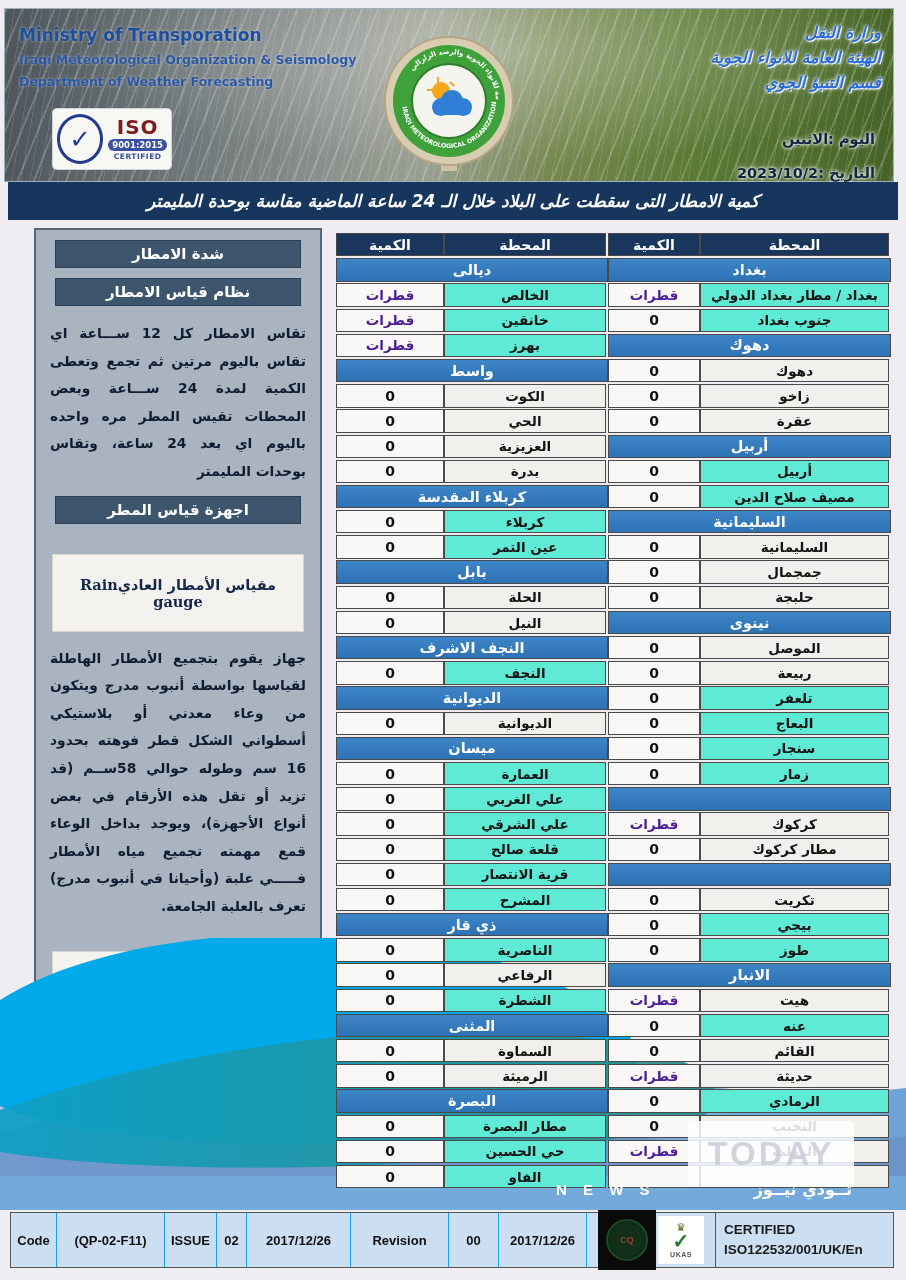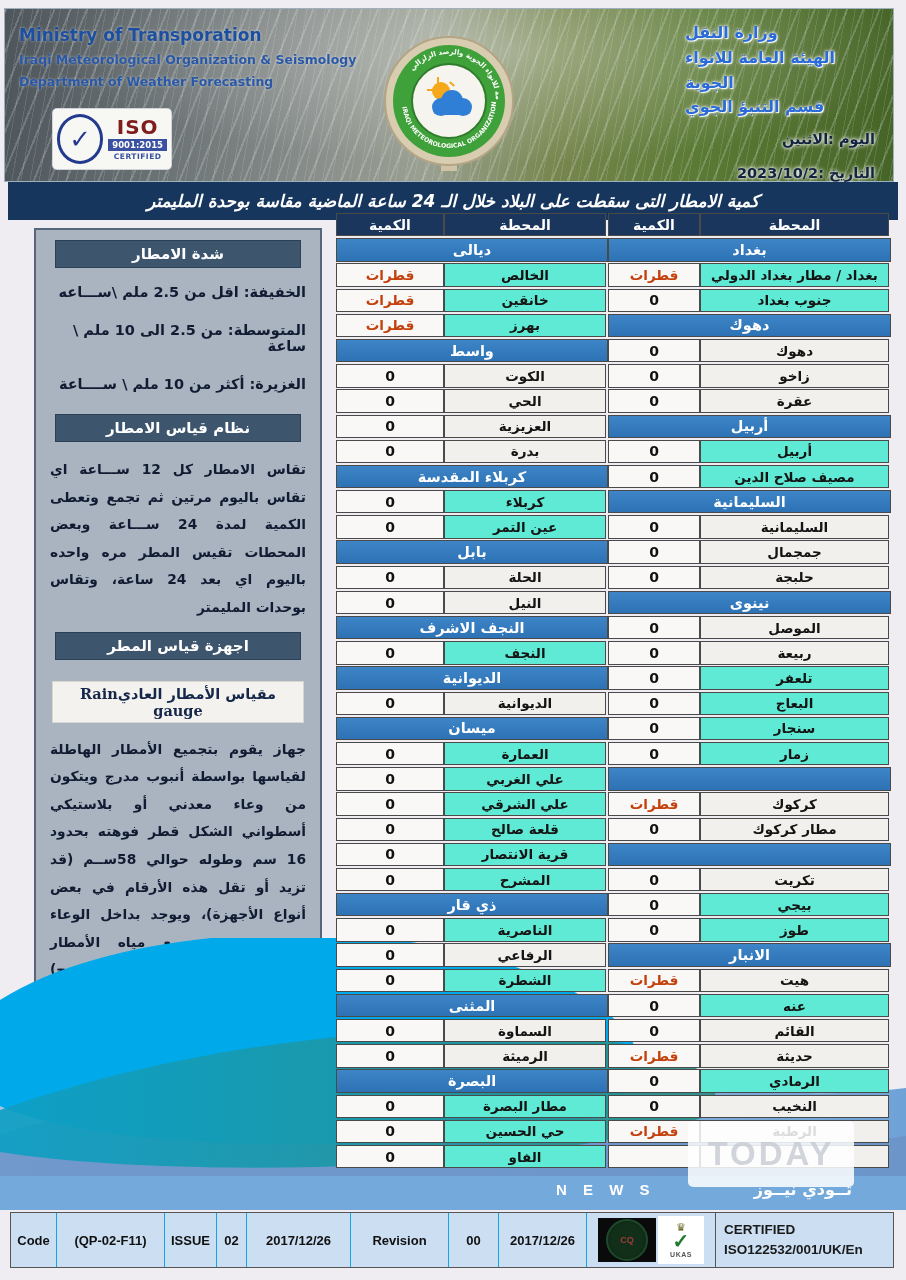--- a/index.html
+++ b/index.html
@@ -18,7 +18,7 @@
   .en-block{left:14px;top:16px;z-index:4;}
   .en-l1{font-size:17px;font-weight:700;color:#1c4fa0;text-shadow:0 0 3px rgba(255,255,255,.55);}
   .en-l2,.en-l3{font-size:12.5px;font-weight:700;color:#2a58a6;margin-top:7px;text-shadow:0 0 3px rgba(255,255,255,.5);}
-  .ar-block{right:12px;top:12px;text-align:left;direction:rtl;z-index:4;width:196px;}
+  .ar-block{right:12px;top:12px;text-align:right;direction:rtl;z-index:4;width:196px;font-style:italic;}
   .ar-line{font-size:16px;font-weight:800;color:#2b6bd8;line-height:1.55;
            text-shadow:0 0 2px #fff,0 0 4px #fff,1px 1px 1px #fff;}
   .day-line{right:18px;top:122px;direction:rtl;font-size:14.5px;font-weight:800;color:#13233f;

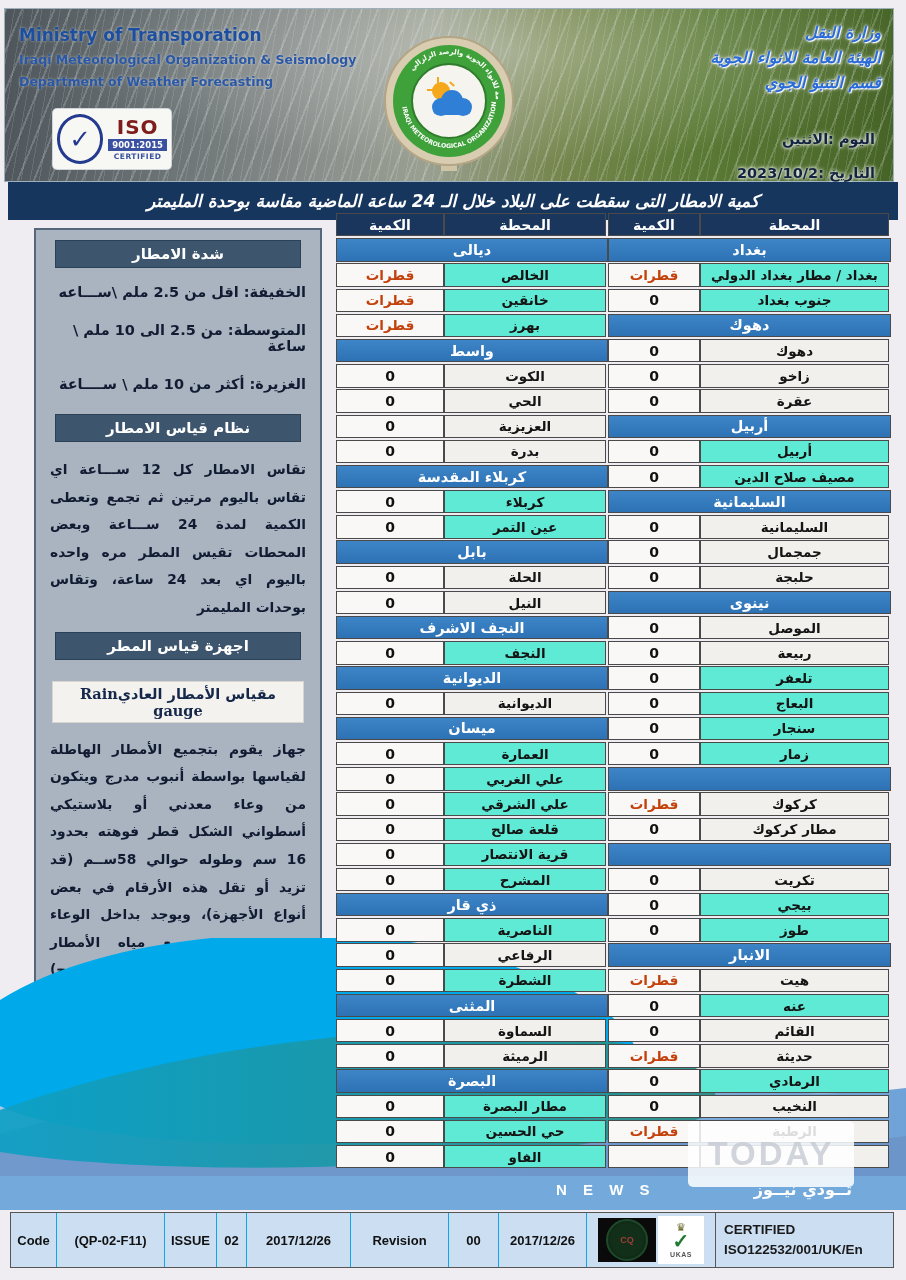--- a/index.html
+++ b/index.html
@@ -34,7 +34,7 @@
               align-items:center;justify-content:center;font-size:26px;color:#243a8f;font-weight:800;}
   .iso-col{display:flex;flex-direction:column;align-items:center;}
   .iso-word{font-size:20px;font-weight:800;color:#7f1d1d;letter-spacing:1px;line-height:1;}
-  .iso-num{font-size:8.5px;font-weight:700;color:#fff;background:#3a50a0;padding:1px 4px;margin-top:2px;}
+  .iso-num{font-size:8.5px;font-weight:700;color:#fff;background:#3a50a0;padding:1px 4px;margin-top:2px;border-radius:6px;}
   .iso-cert{font-size:7.5px;font-weight:700;color:#3a50a0;margin-top:1px;letter-spacing:.5px;}
 
   .logo{left:378px;top:26px;z-index:4;}

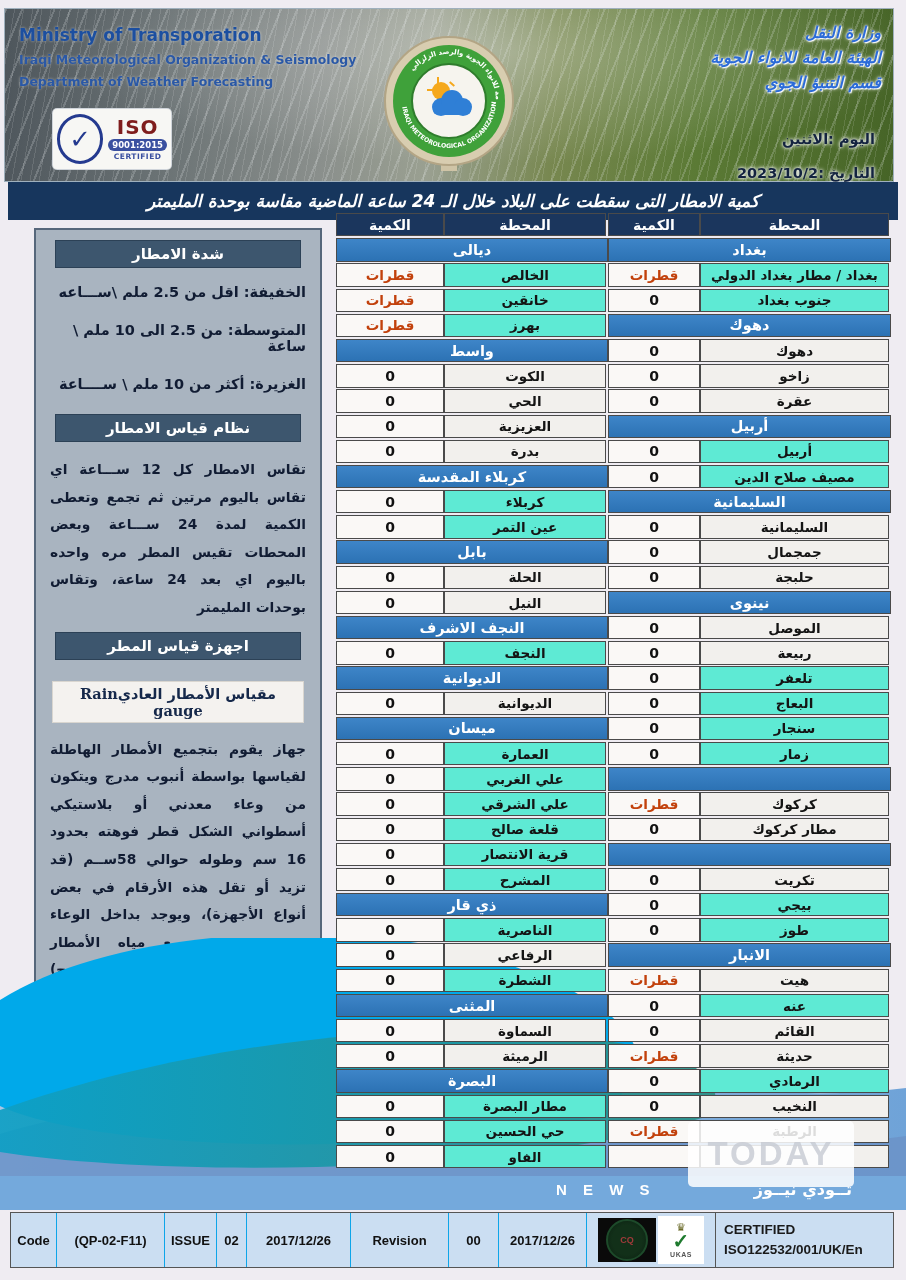--- a/index.html
+++ b/index.html
@@ -62,7 +62,7 @@
   .sb-note{margin:16px 14px 0;font-size:14px;font-weight:800;color:#111c33;text-align:center;direction:rtl;}
 
   
-  .tbl{z-index:3;position:absolute;top:213px;}
+  .tbl{z-index:3;position:absolute;top:233px;}
   .tbl-left{left:336px;width:272px;}
   .tbl-right{left:608px;width:283px;}
   .t-row{display:flex;height:23.4px;margin-bottom:1.8px;}

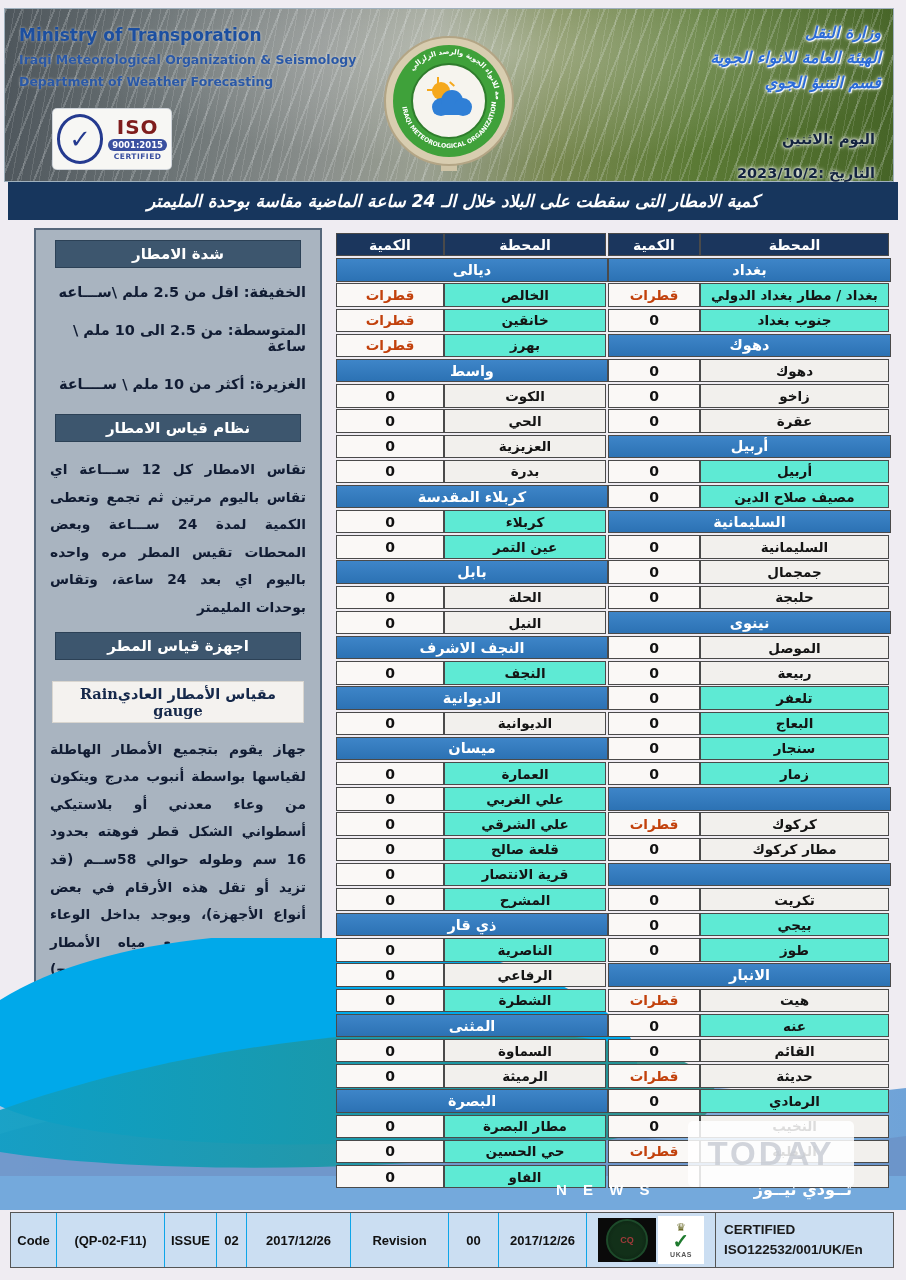--- a/index.html
+++ b/index.html
@@ -192,11 +192,6 @@
 
 <div class="abs sidebar">
   <div class="sb-bar">شدة الامطار</div>
-  <div class="sb-lines">
-      <div class="sb-line first">الخفيفة: اقل من 2.5 ملم \ســـاعه</div>
-      <div class="sb-line">المتوسطة: من 2.5 الى 10 ملم \ ساعة</div>
-      <div class="sb-line">الغزيرة: أكثر من 10 ملم \ ســــاعة</div>
-    </div>
   <div class="sb-bar">نظام قياس الامطار</div>
   <div class="sb-para">تقاس الامطار كل 12 ســـاعة اي تقاس باليوم مرتين ثم تجمع وتعطى الكمية لمدة 24 ســـاعة وبعض المحطات تقيس المطر مره واحده باليوم اي بعد 24 ساعة، وتقاس بوحدات المليمتر</div>
   <div class="sb-bar">اجهزة قياس المطر</div>

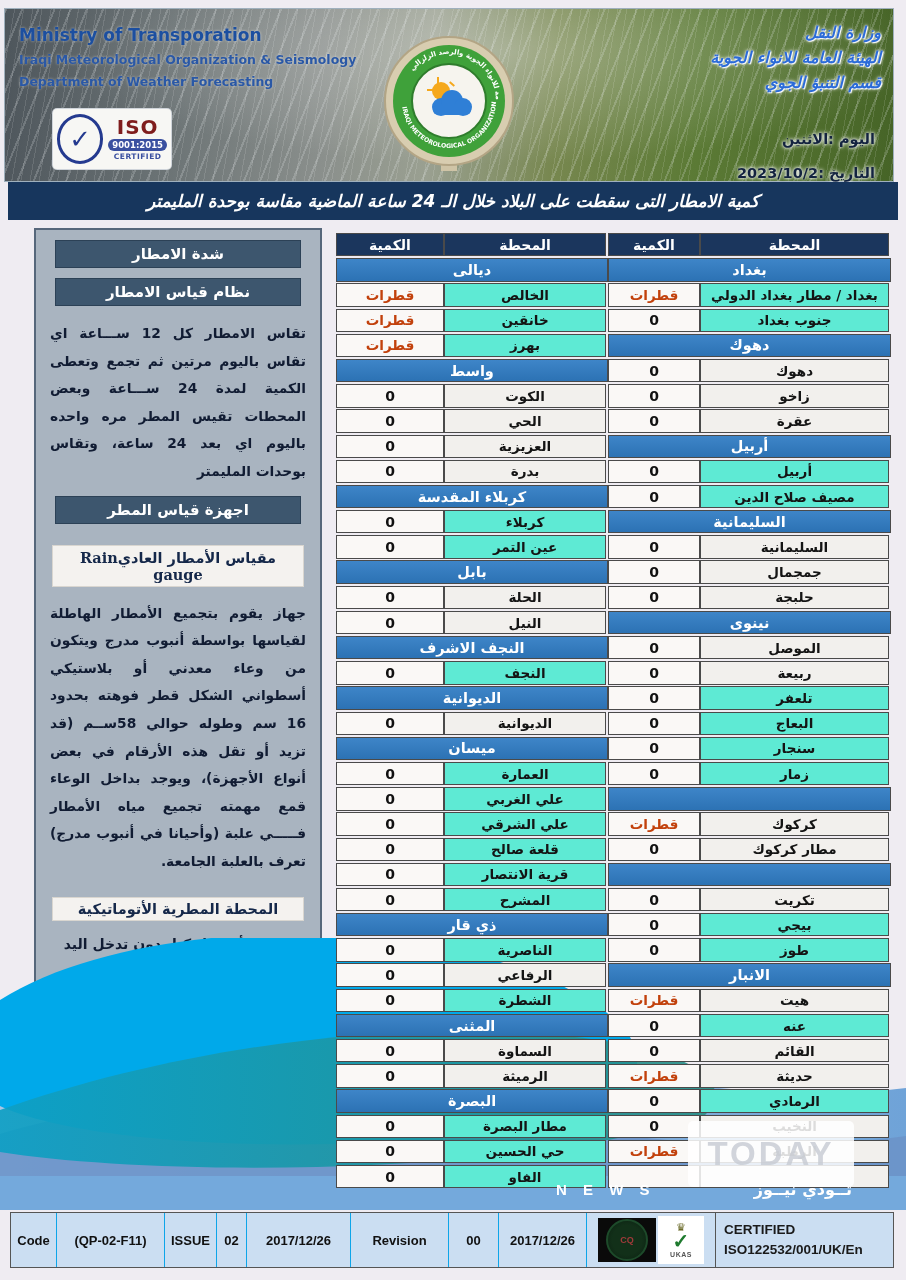--- a/index.html
+++ b/index.html
@@ -73,7 +73,7 @@
   .tbl-right .qty{width:92px;}  .tbl-right .st{width:189px;}
   .st{background:#f2f0ed;font-size:13.5px;font-weight:700;color:#141414;direction:rtl;}
   .st.g{background:#5eead4;}
-  .qty .red{color:#c2410c;font-size:13.5px;}
+  .qty .red{color:#4c1d95;font-size:13.5px;}
   .head .t-cell{background:#1b365d;color:#fff;font-size:14px;font-weight:800;}
   .sec{flex:1;background:linear-gradient(#3e85c8,#2c72b4);color:#fff;font-size:14.5px;
        font-weight:800;direction:rtl;}

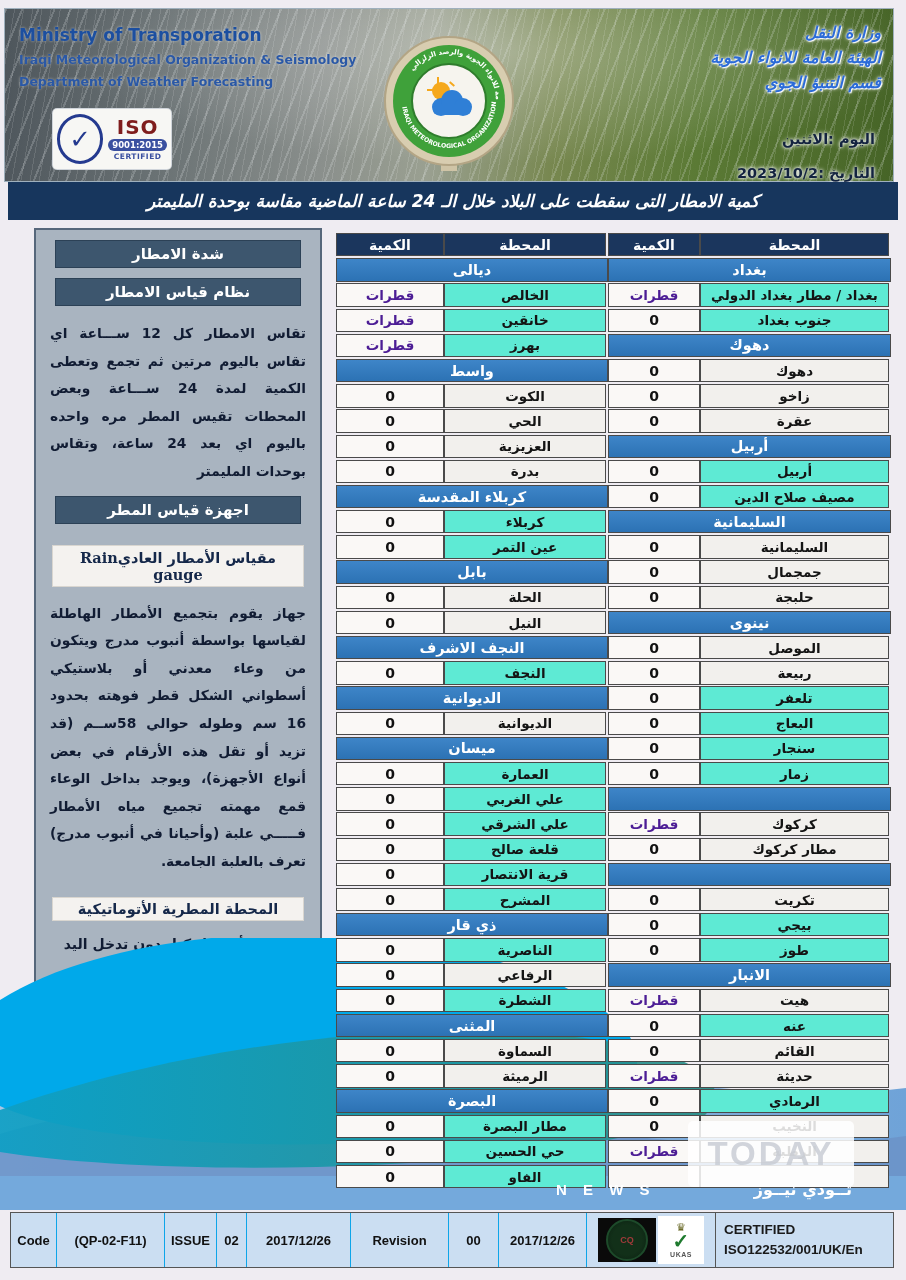--- a/index.html
+++ b/index.html
@@ -52,8 +52,8 @@
            border:2px solid #56677b;box-sizing:border-box;z-index:1;direction:rtl;}
   .sb-bar{width:86%;margin:10px auto 0;background:#3d566e;color:#fff;text-align:center;
           font-size:15px;font-weight:800;padding:4px 0;border:1px solid #2c4156;}
-  .sb-white{width:88%;margin:22px auto 0;background:#f4f2ef;color:#15284a;text-align:center;
-            font-size:14.5px;font-weight:800;padding:3px 0;box-shadow:0 0 0 1px #d9d6d0;}
+  .sb-white{width:88%;margin:31px auto 0;background:#f4f2ef;color:#15284a;text-align:center;
+            font-size:14.5px;font-weight:800;padding:21px 0;box-shadow:0 0 0 1px #d9d6d0;}
   .sb-white .latin{font-family:"DejaVu Serif",serif;font-weight:700;}
   .sb-lines{margin:16px 14px 4px;}
   .sb-line{font-size:14.5px;font-weight:800;color:#111c33;margin-bottom:22px;direction:rtl;}

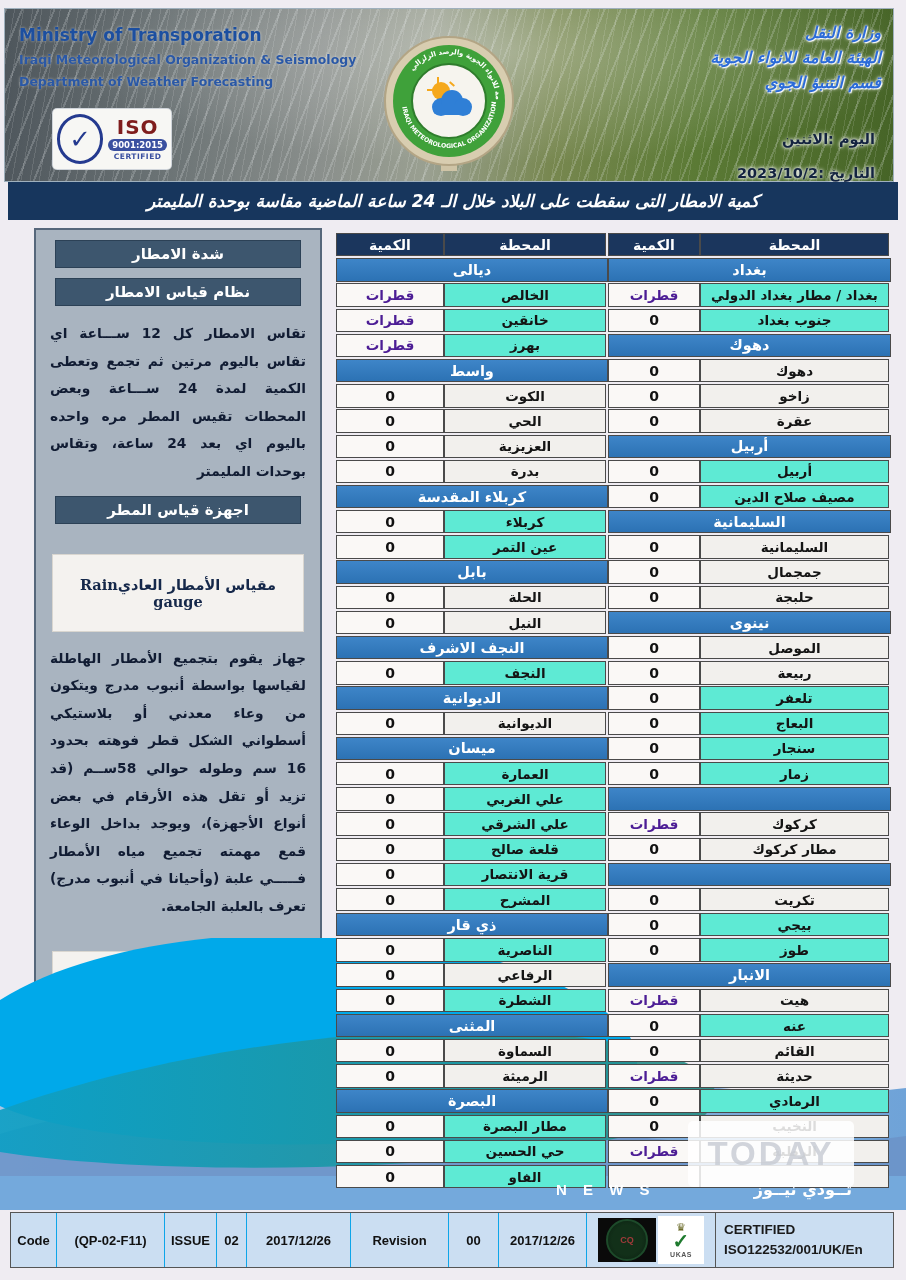--- a/index.html
+++ b/index.html
@@ -98,7 +98,7 @@
   .f-cell:nth-child(5){width:104px;}.f-cell:nth-child(6){width:98px;}
   .f-cell:nth-child(7){width:50px;} .f-cell:nth-child(8){width:88px;}
   .f-logos{width:128px;border-right:1px solid #555;display:flex;align-items:center;justify-content:center;gap:2px;}
-  .f-black{width:58px;height:44px;background:#0a0a0a;display:flex;align-items:center;justify-content:center;}
+  .f-black{width:58px;height:60px;background:#0a0a0a;display:flex;align-items:center;justify-content:center;}
   .f-emblem{width:38px;height:38px;border-radius:50%;border:2px solid #1d4a2a;
             background:radial-gradient(circle,#123019 55%,#0a1e10 100%);display:flex;align-items:center;justify-content:center;
             color:#a03a3a;font-size:9px;font-weight:800;}

